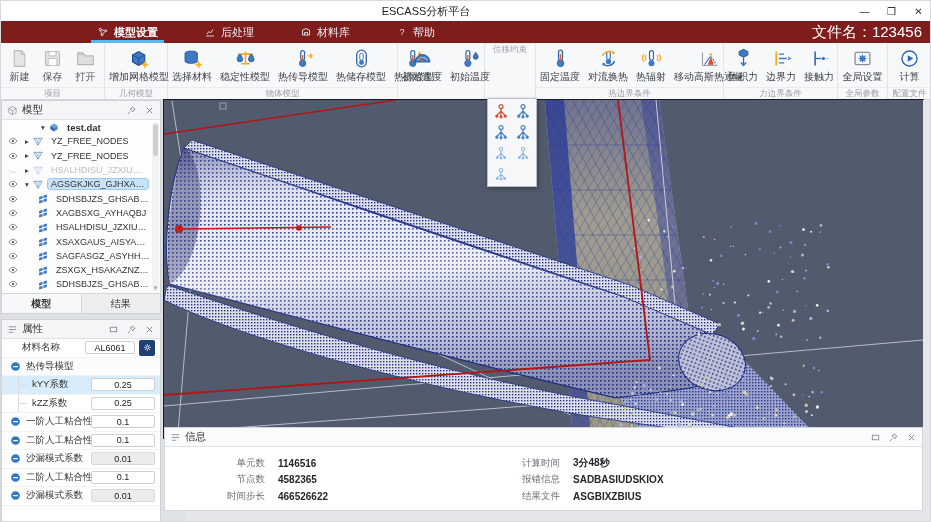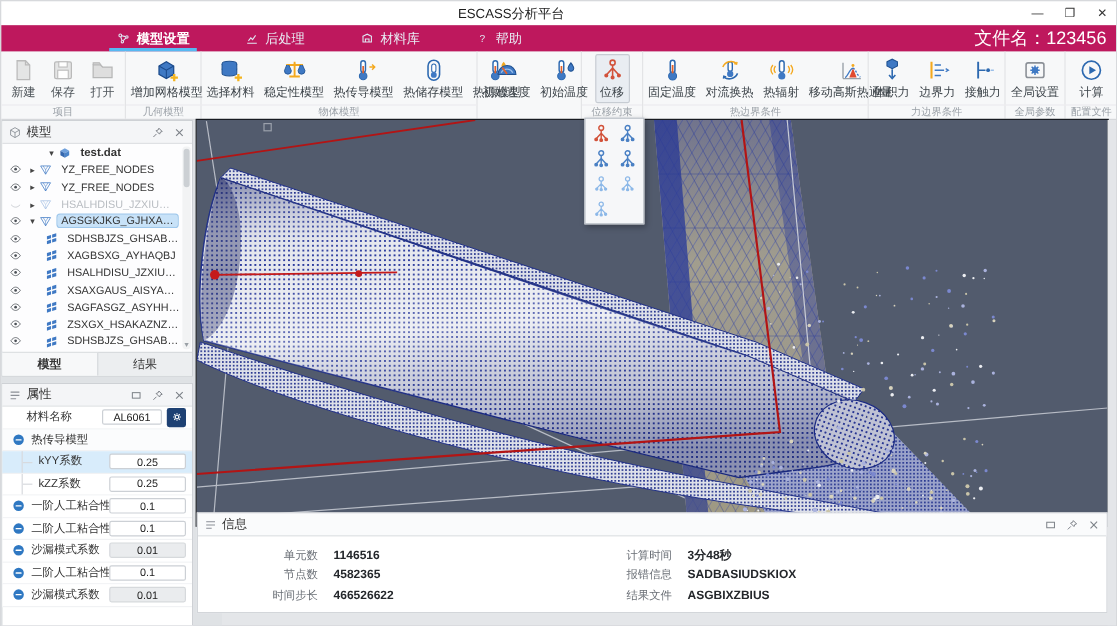--- a/index.html
+++ b/index.html
@@ -15,7 +15,7 @@
   .winbtn{width:27px;height:100%;display:flex;align-items:center;justify-content:center;
           font-size:10px;color:#333;cursor:default;}
   
-  .menubar{position:absolute;left:0;top:20px;width:931px;height:22px;background:#be185d;
+  .menubar{position:absolute;left:0;top:20px;width:931px;height:22px;background:#7f1d1d;
            display:flex;align-items:stretch;}
   #menu-tabs{display:flex;padding-left:86px;gap:26px;}
   .mtab{position:relative;display:flex;align-items:center;gap:5px;padding:0 10px;

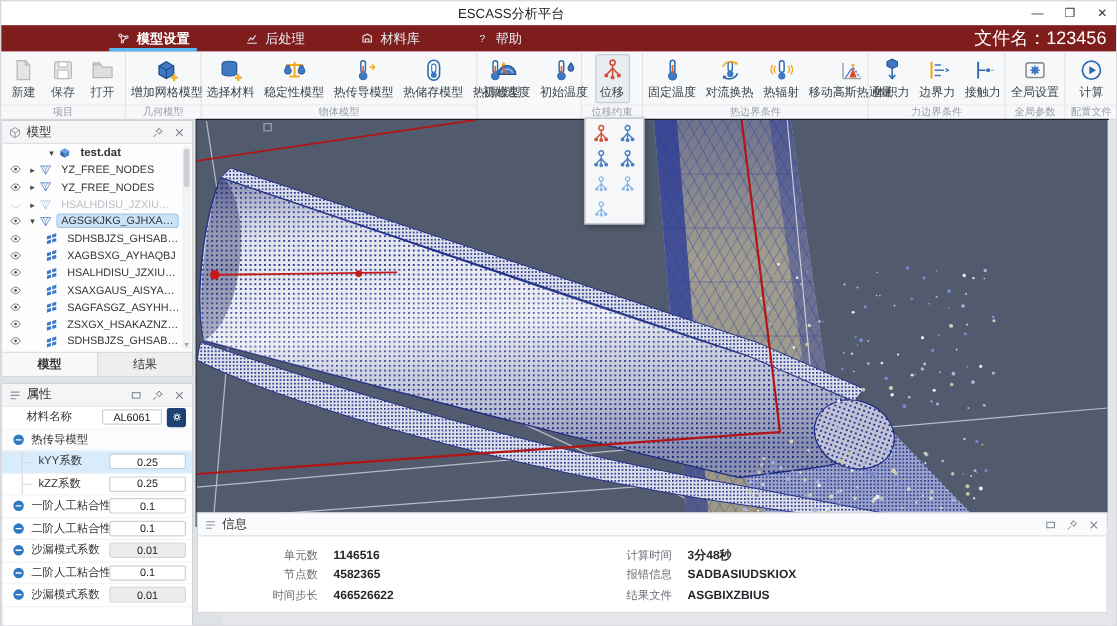--- a/index.html
+++ b/index.html
@@ -312,20 +312,6 @@
     <div class="tb-glabel">初始条件</div>
   </div>
       <div class="tb-group" style="width: 51px;">
-    <div class="tb-buttons">
-          <div class="tb-btn selected">
-    <span class="tb-ic">
-              <svg viewBox="0 0 24 24" fill="none" stroke="#d2523a" stroke-width="1.5">
-                <circle cx="12" cy="4.8" r="2.4"></circle>
-                <path d="M12 7.2V10M12 10l-6 6.5M12 10l6 6.5M12 10v8.5"></path>
-                <circle cx="6" cy="17" r="1.2" fill="#d2523a"></circle>
-                <circle cx="18" cy="17" r="1.2" fill="#d2523a"></circle>
-                <circle cx="12" cy="19" r="1.2" fill="#d2523a"></circle>
-              </svg>
-            </span>
-    <span class="tb-blabel">位移</span>
-  </div>
-        </div>
     <div class="tb-glabel">位移约束</div>
   </div>
       <div class="tb-group" style="width: 188px;">

